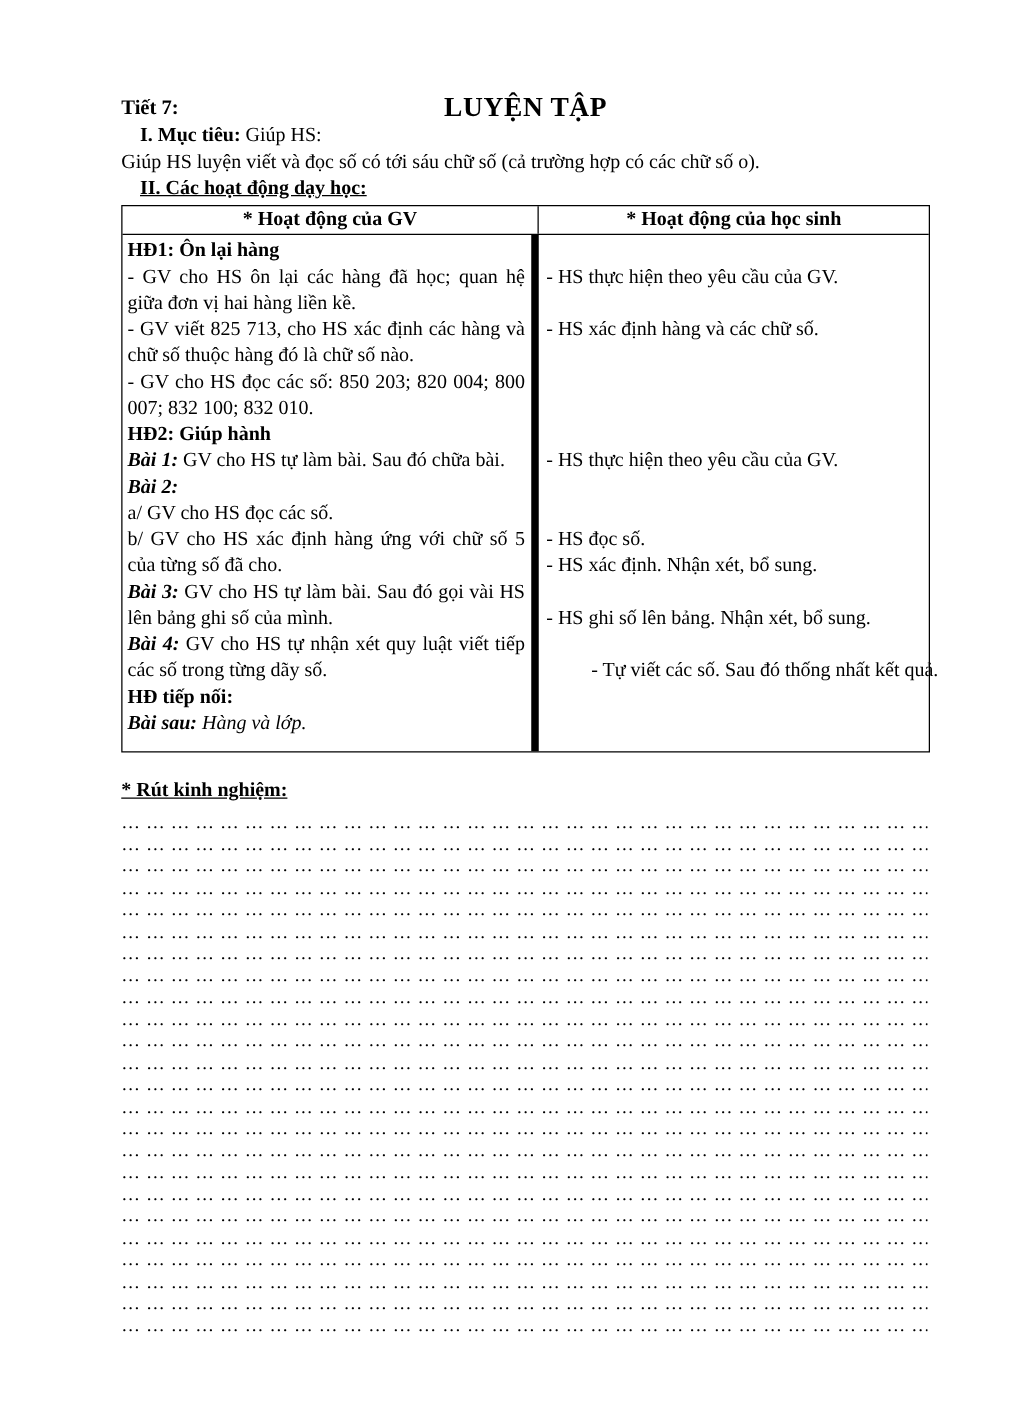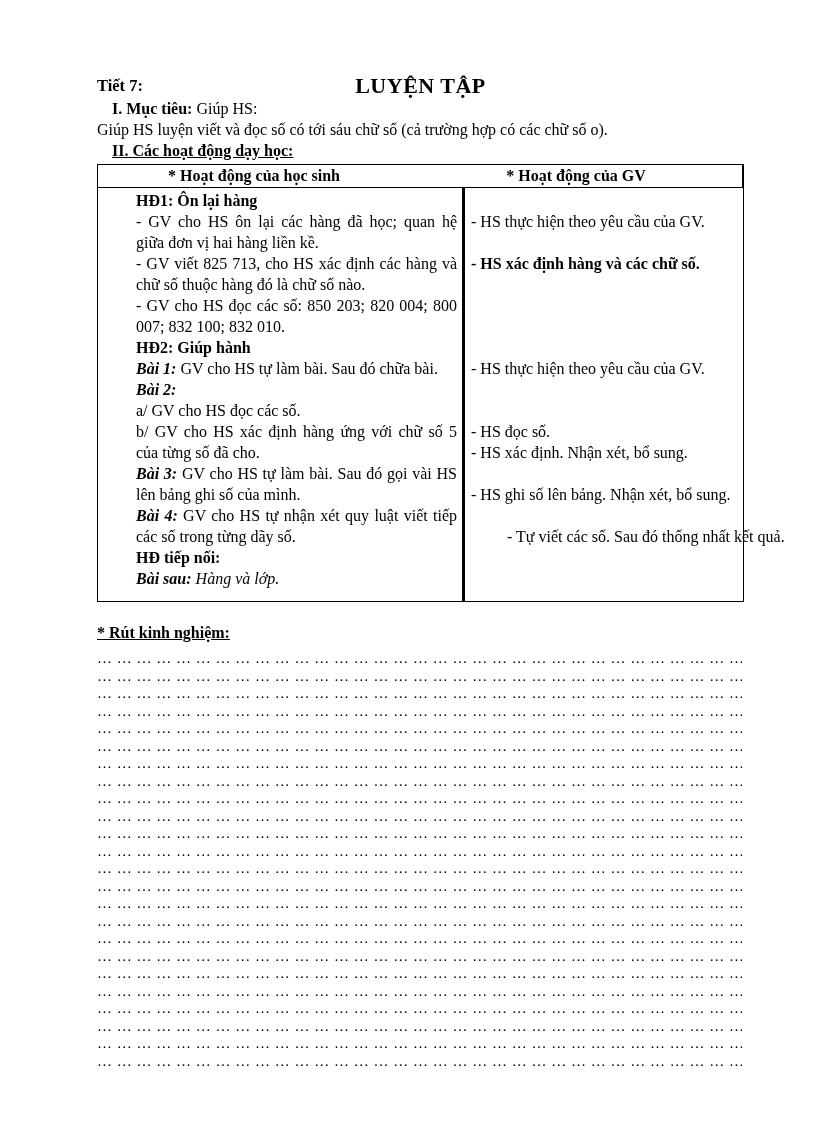--- a/index.html
+++ b/index.html
@@ -83,8 +83,8 @@
 
   <div class="act-table">
     <div class="thead">
+      <div class="th th-gv">* Hoạt động của GV</div>
       <div class="th th-hs">* Hoạt động của học sinh</div>
-      <div class="th th-gv">* Hoạt động của GV</div>
     </div>
     <div class="tbody">
 

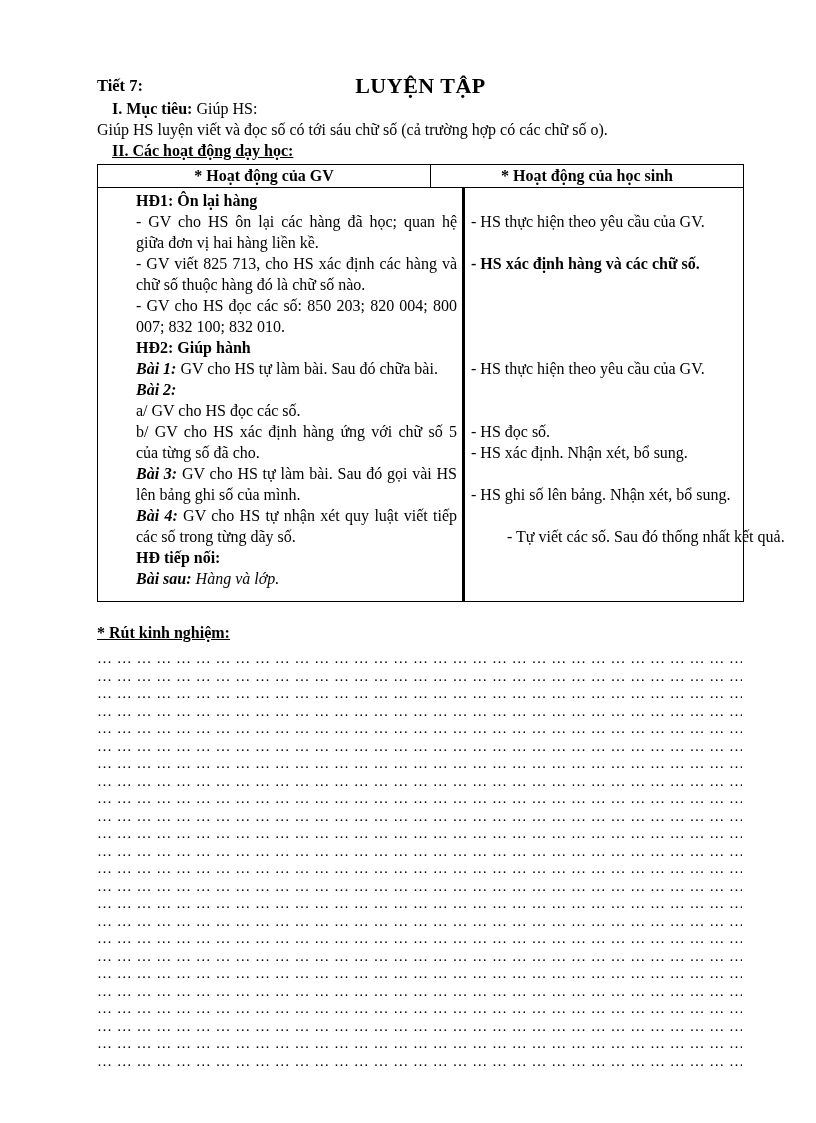--- a/index.html
+++ b/index.html
@@ -39,10 +39,9 @@
   .th-hs { flex:1; }
   .tbody { display:flex; }
   .col-gv {
-    width:333px; border-right:3px solid #000000;
+    width:333px; border-right:6px solid #000000;
     padding:2px 5px 12px 4px;
     text-align:justify;
-    margin-left:34px;
   }
   .col-gv p { line-height:21px; }
   .col-hs { flex:1; position:relative; }

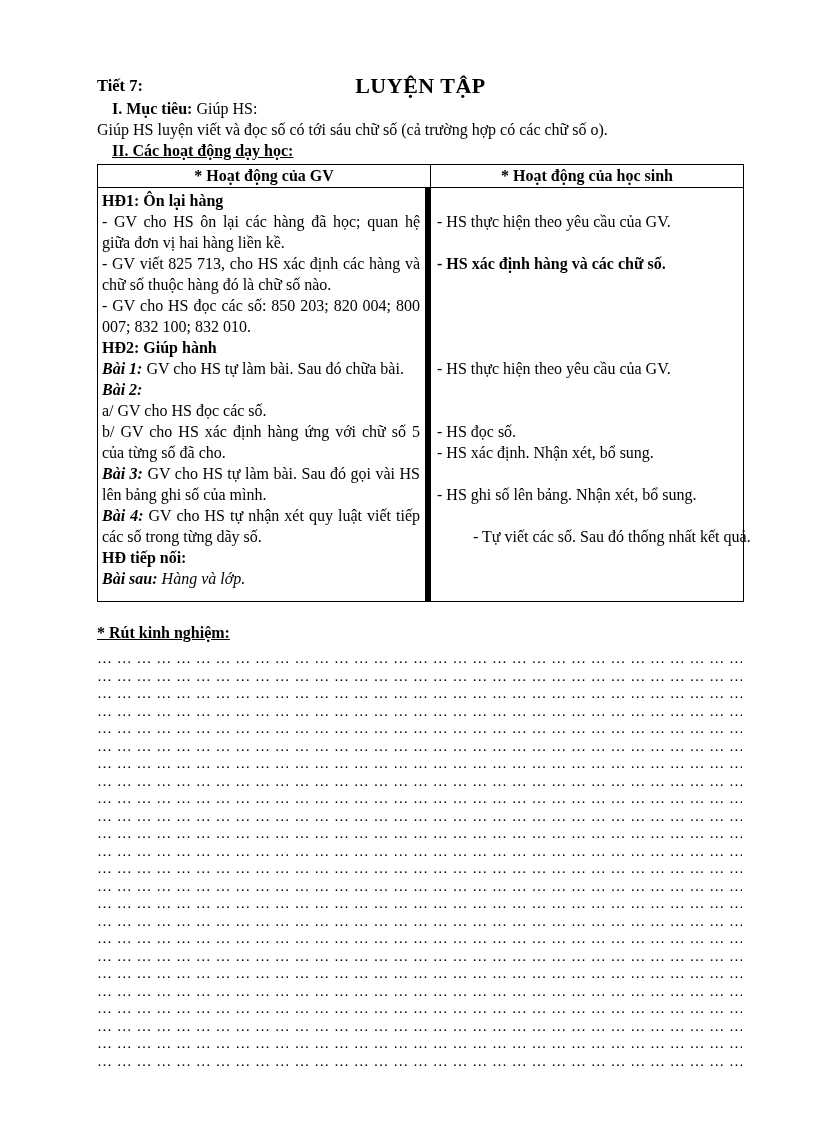--- a/index.html
+++ b/index.html
@@ -47,7 +47,7 @@
   .col-hs { flex:1; position:relative; }
   .col-hs p { position:absolute; left:6px; right:2px; line-height:21px; white-space:nowrap; }
   .r-l2  { top:23px; }
-  .r-l4  { top:65px;font-weight:bold; }
+  .r-l4  { top:65px; }
   .r-l9  { top:170px; }
   .r-l12 { top:233px; }
   .r-l13 { top:254px; }

